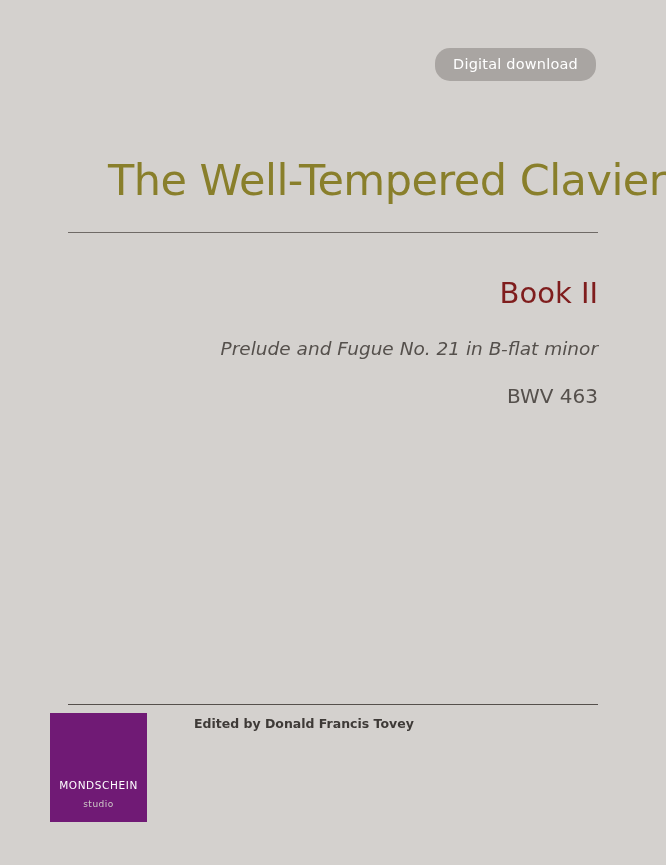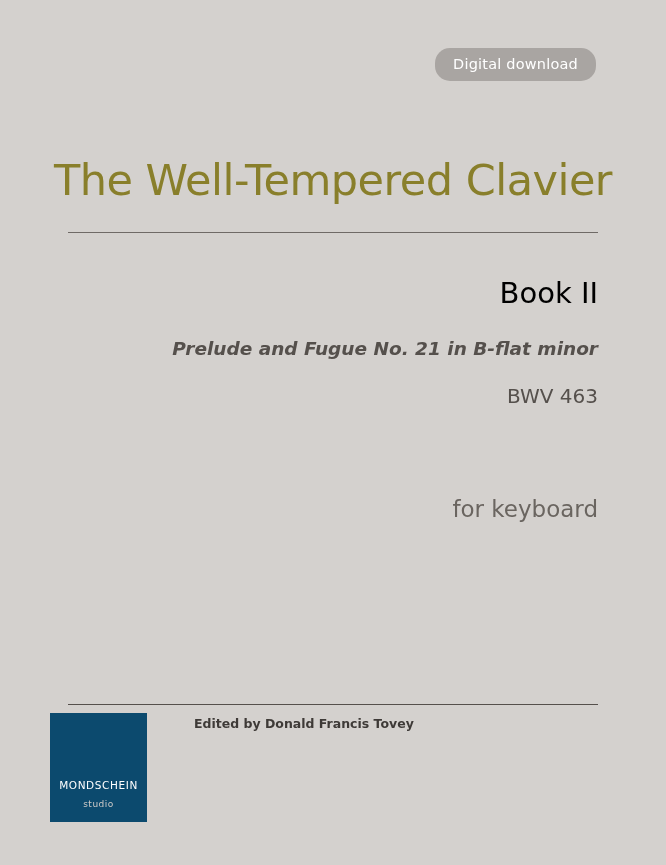--- a/index.html
+++ b/index.html
@@ -42,7 +42,7 @@
     top: 155px;
     left: 0;
     width: 666px;
-    text-align: center;
+    text-align: right;
     color: #897f2b;
     font-size: 43px;
     font-weight: 400;

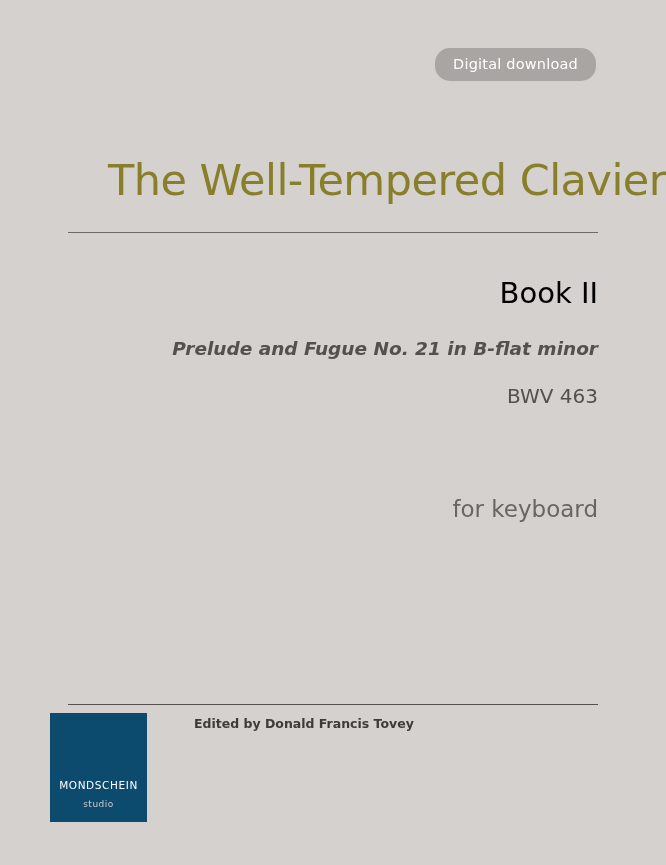--- a/index.html
+++ b/index.html
@@ -63,7 +63,7 @@
     position: absolute;
     top: 276px;
     right: 68px;
-    color: #000000;
+    color: #7f1d1d;
     font-size: 29px;
     font-weight: 400;
     font-family: "DejaVu Sans", sans-serif;

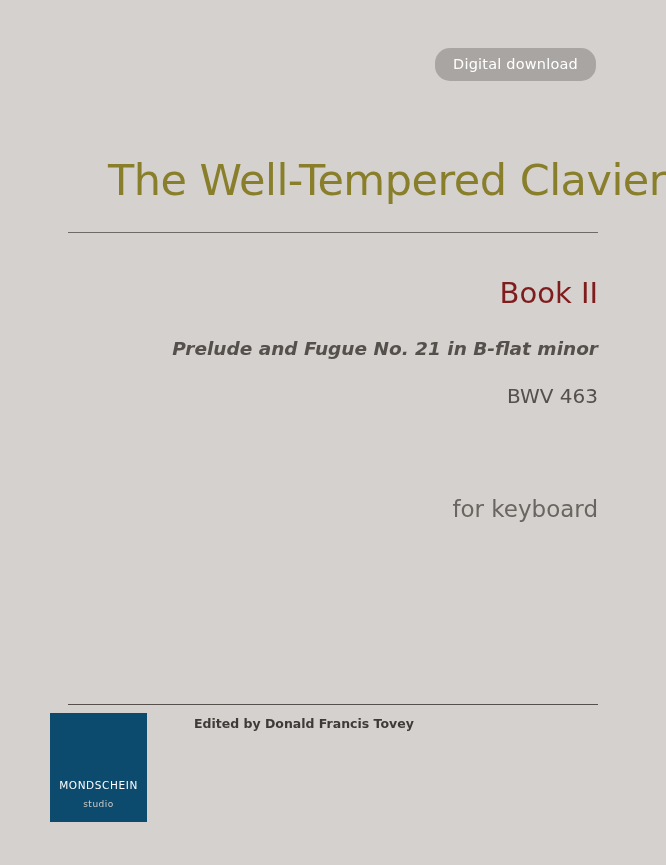--- a/index.html
+++ b/index.html
@@ -76,7 +76,7 @@
     color: #55504c;
     font-size: 18.5px;
     font-style: italic;
-    font-weight: 700;
+    font-weight: 400;
     font-family: "DejaVu Sans", sans-serif;
   }
 

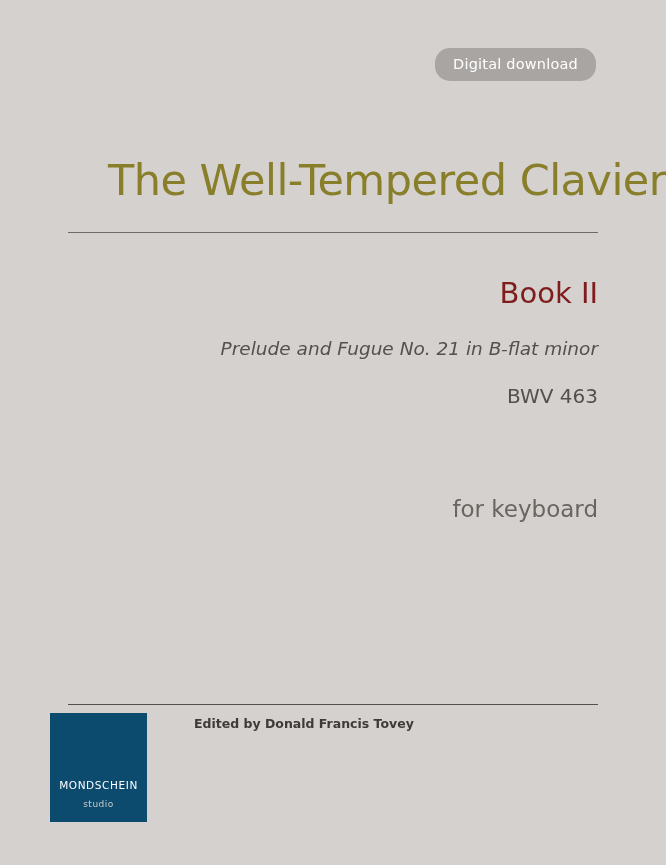--- a/index.html
+++ b/index.html
@@ -177,7 +177,6 @@
 
   <div class="catalog">BWV 463</div>
 
-  <div class="instrument">for keyboard</div>
 
 
   <div class="rule-bottom"></div>

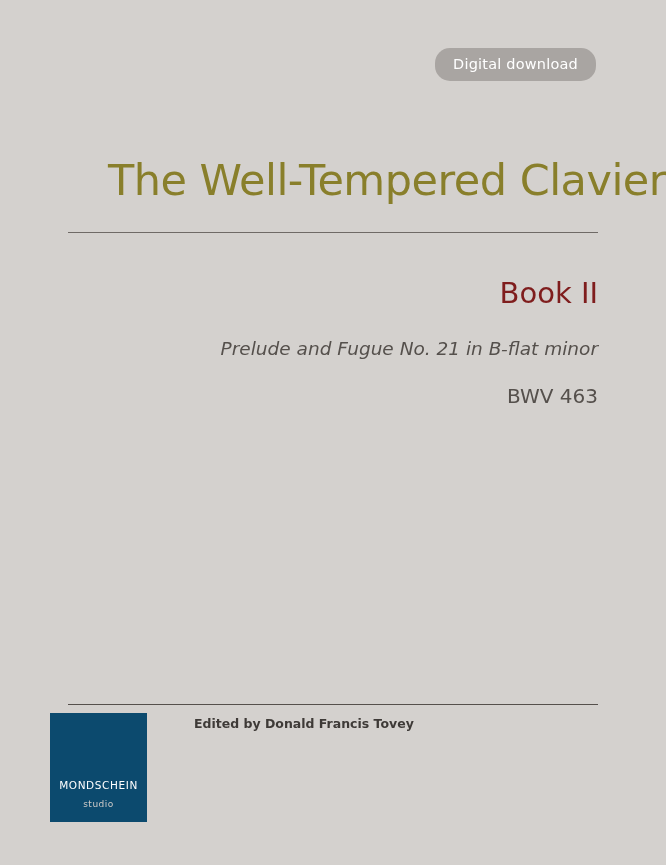--- a/index.html
+++ b/index.html
@@ -138,7 +138,7 @@
     left: 50px;
     width: 97px;
     height: 109px;
-    background: #0c4a6e;
+    background: #701a75;
     display: flex;
     flex-direction: column;
     align-items: center;

